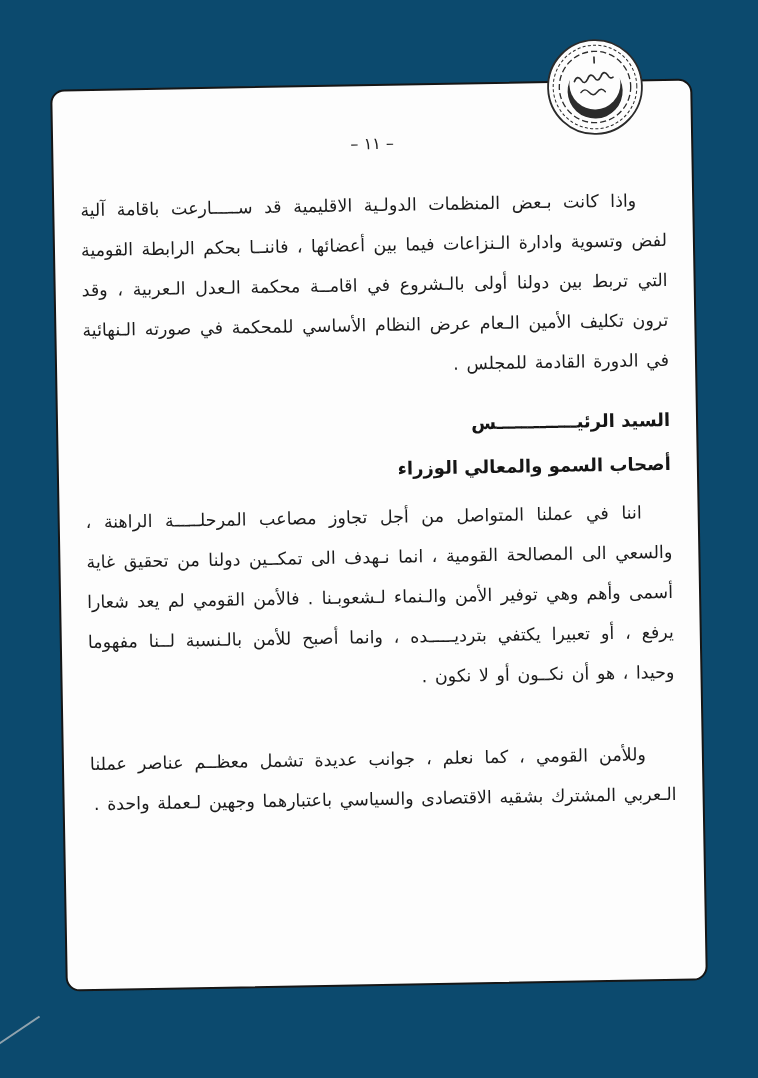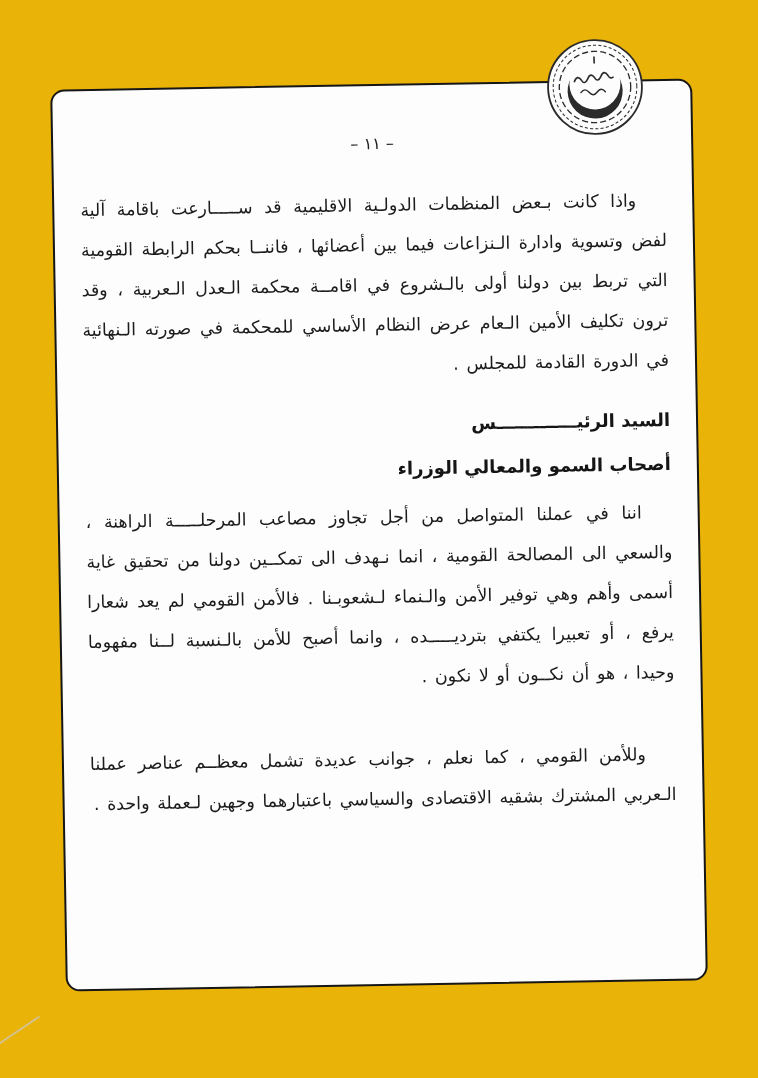--- a/index.html
+++ b/index.html
@@ -11,7 +11,7 @@
     position: relative;
     width: 758px;
     height: 1078px;
-    background: #eab308;
+    background: #0c4a6e;
     overflow: hidden;
     font-family: "DejaVu Sans", sans-serif;
     color: #1c1c1c;

